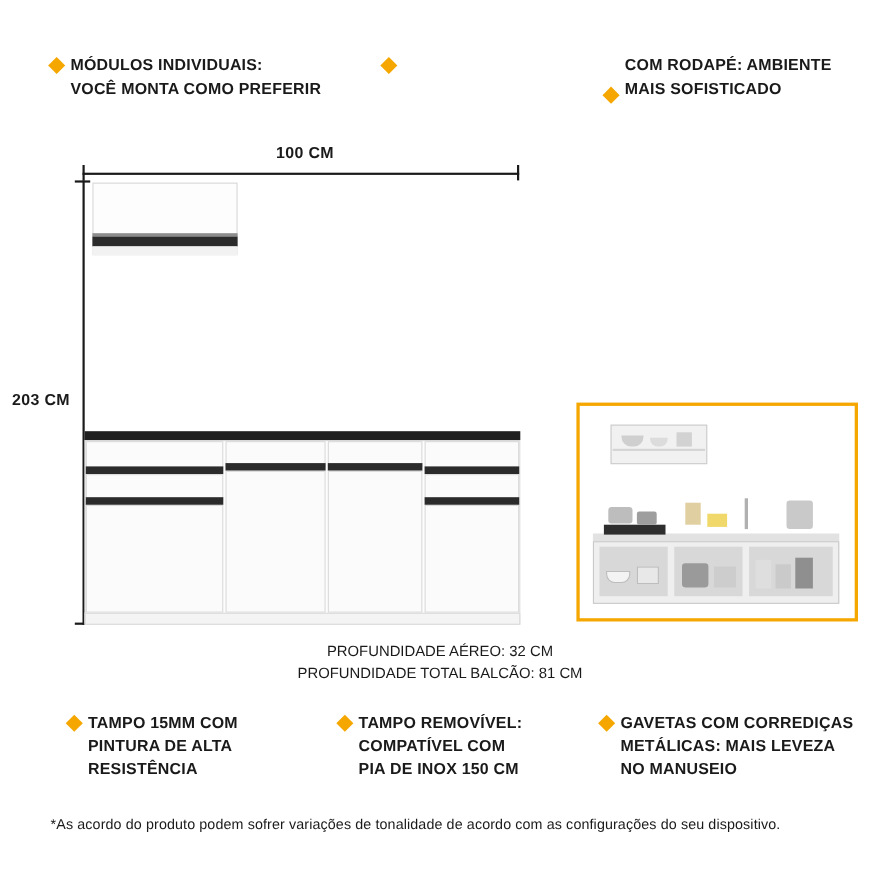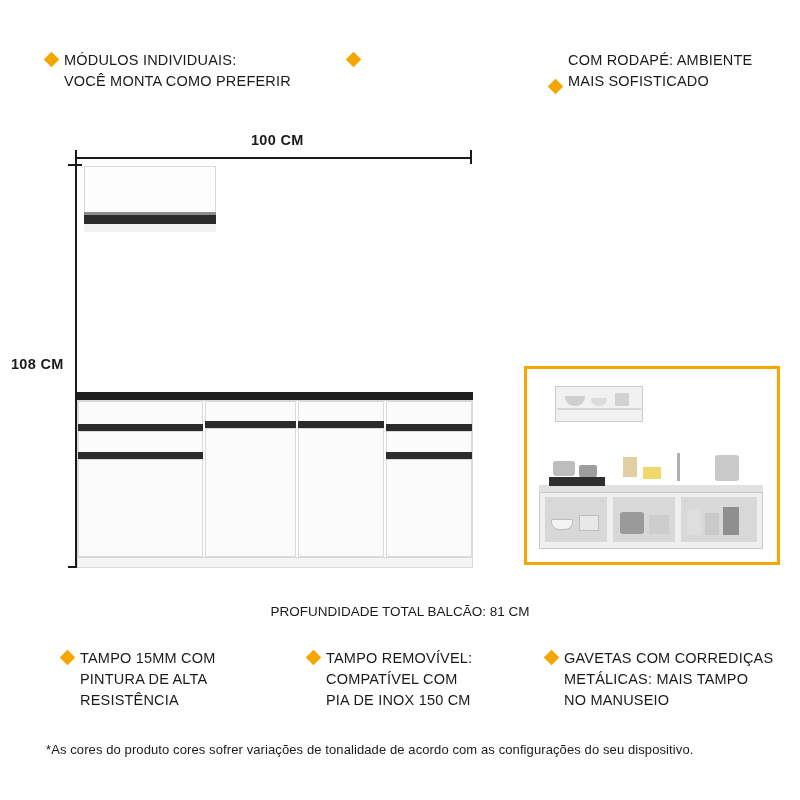--- a/index.html
+++ b/index.html
@@ -36,7 +36,7 @@
   }
   .feature-text {
     font-size: 14.5px;
-    font-weight: normal;
+    font-weight: bold;
     line-height: 21px;
     letter-spacing: .2px;
     white-space: pre-line;

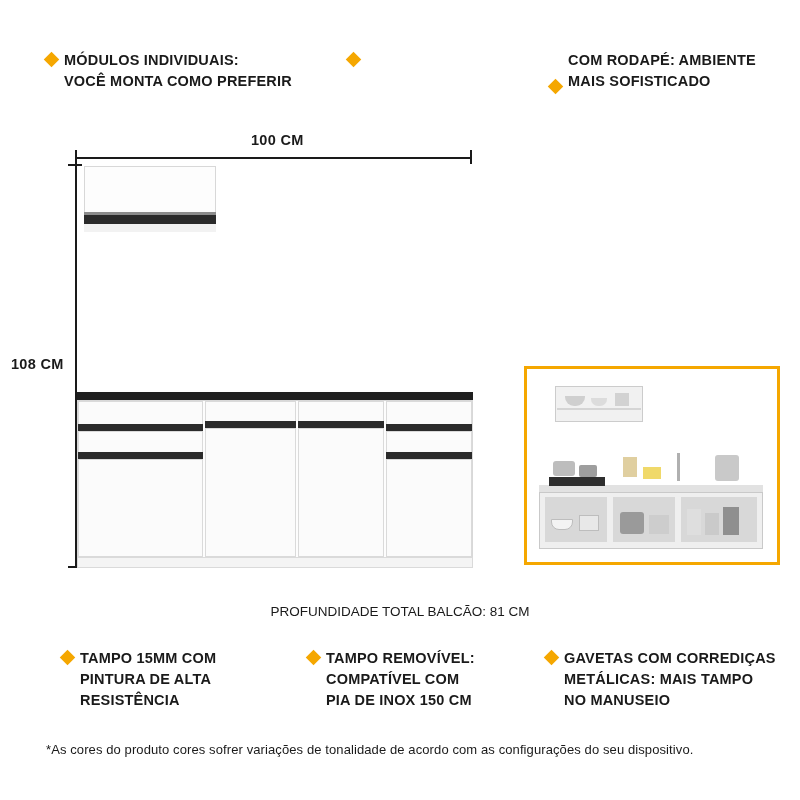--- a/index.html
+++ b/index.html
@@ -172,7 +172,7 @@
   <div class="dim-v-line" style="left:75px; top:164px; height:404px;"></div>
   <div class="dim-v-cap" style="left:68px; top:164px; width:14px;"></div>
   <div class="dim-v-cap" style="left:68px; top:566px; width:14px;"></div>
-  <div class="dim-label" style="left:11px; top:356px;">108 CM</div>
+  <div class="dim-label" style="left:11px; top:356px;">203 CM</div>
 
   <div class="unit" style="left:84px; top:166px; width:132px; height:66px;"></div>
   <div class="greybar" style="left:84px; top:212px; width:132px; height:3px;"></div>

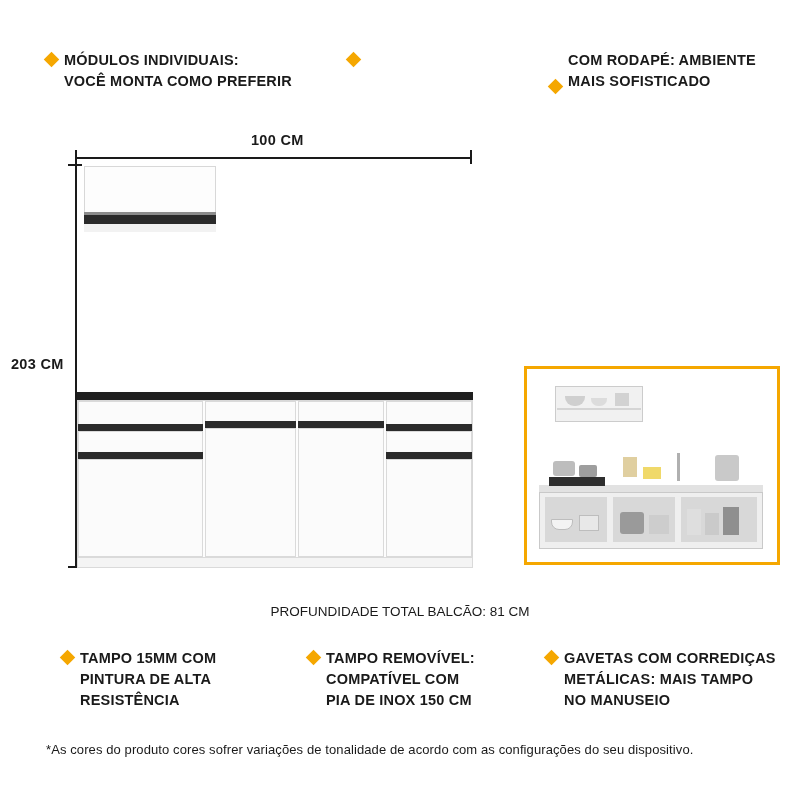--- a/index.html
+++ b/index.html
@@ -205,6 +205,7 @@
 
   <div class="panel" style="left:77px; top:557px; width:396px; height:11px; background:#f4f4f4;"></div>
 
+  <div class="depth-caption" style="left:0; top:582px;">PROFUNDIDADE AÉREO: 32 CM</div>
   <div class="depth-caption" style="left:0; top:602px;">PROFUNDIDADE TOTAL BALCÃO: 81 CM</div>
 
   <div class="photo-box" style="left:524px; top:366px; width:256px; height:199px;">

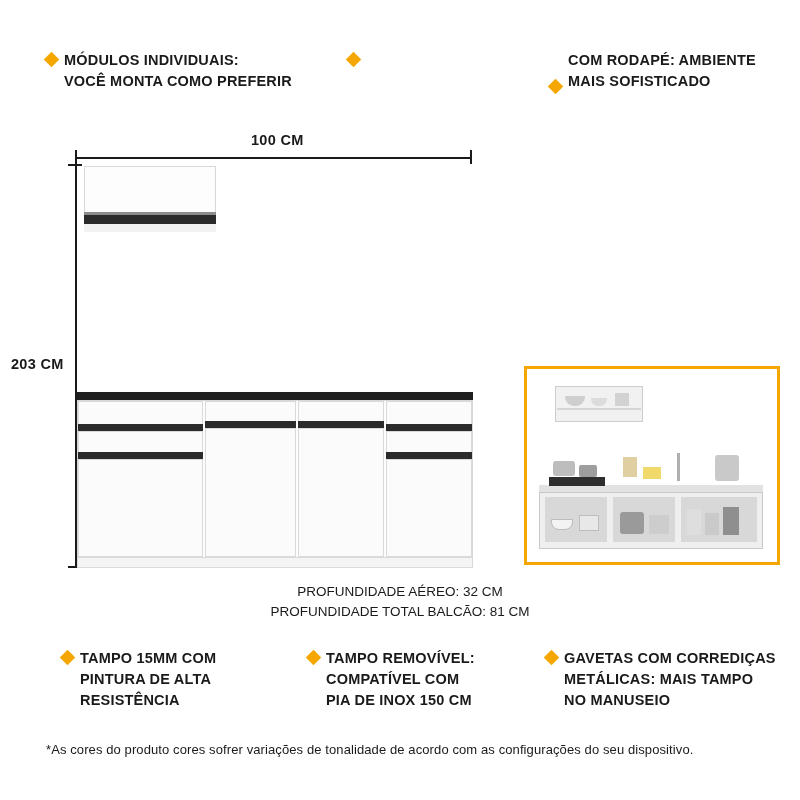--- a/index.html
+++ b/index.html
@@ -259,7 +259,7 @@
   <div class="feature" style="left:546px; top:648px; width:240px;">
     <span class="diamond"></span>
     <span class="feature-text">GAVETAS COM CORREDIÇAS
-METÁLICAS: MAIS TAMPO
+METÁLICAS: MAIS LEVEZA
 NO MANUSEIO</span>
   </div>
 

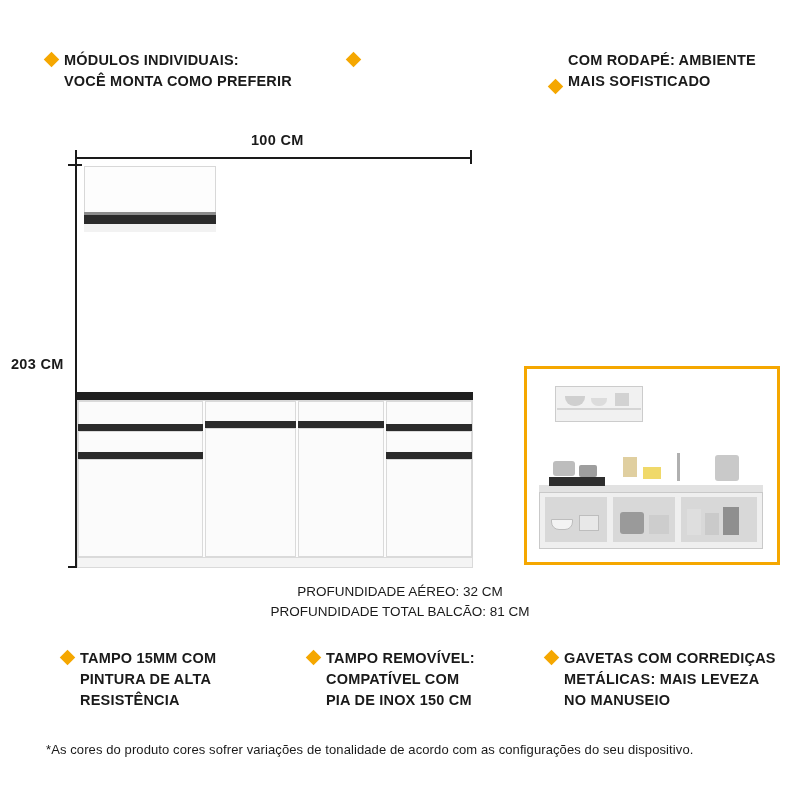--- a/index.html
+++ b/index.html
@@ -263,7 +263,7 @@
 NO MANUSEIO</span>
   </div>
 
-  <div class="footnote" style="left:46px; top:742px; width:720px;">*As cores do produto cores sofrer variações de tonalidade de acordo com as configurações do seu dispositivo.</div>
+  <div class="footnote" style="left:46px; top:742px; width:720px;">*As acordo do produto podem sofrer variações de tonalidade de acordo com as configurações do seu dispositivo.</div>
 
 </div>
 

